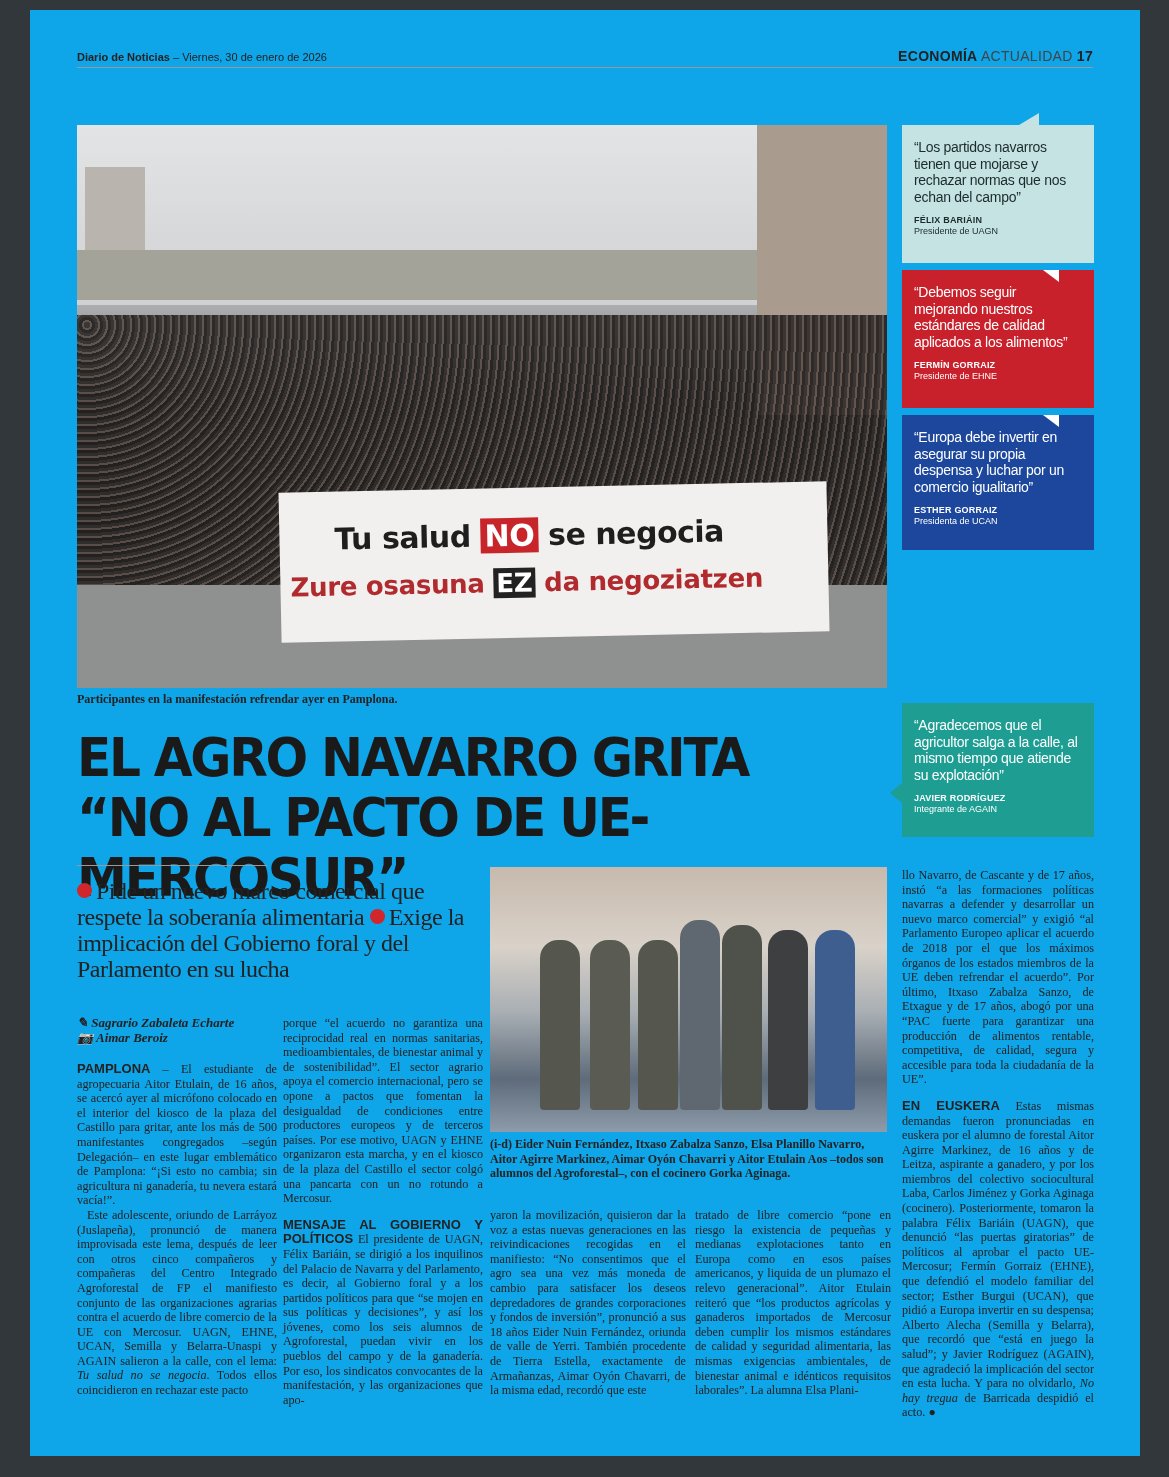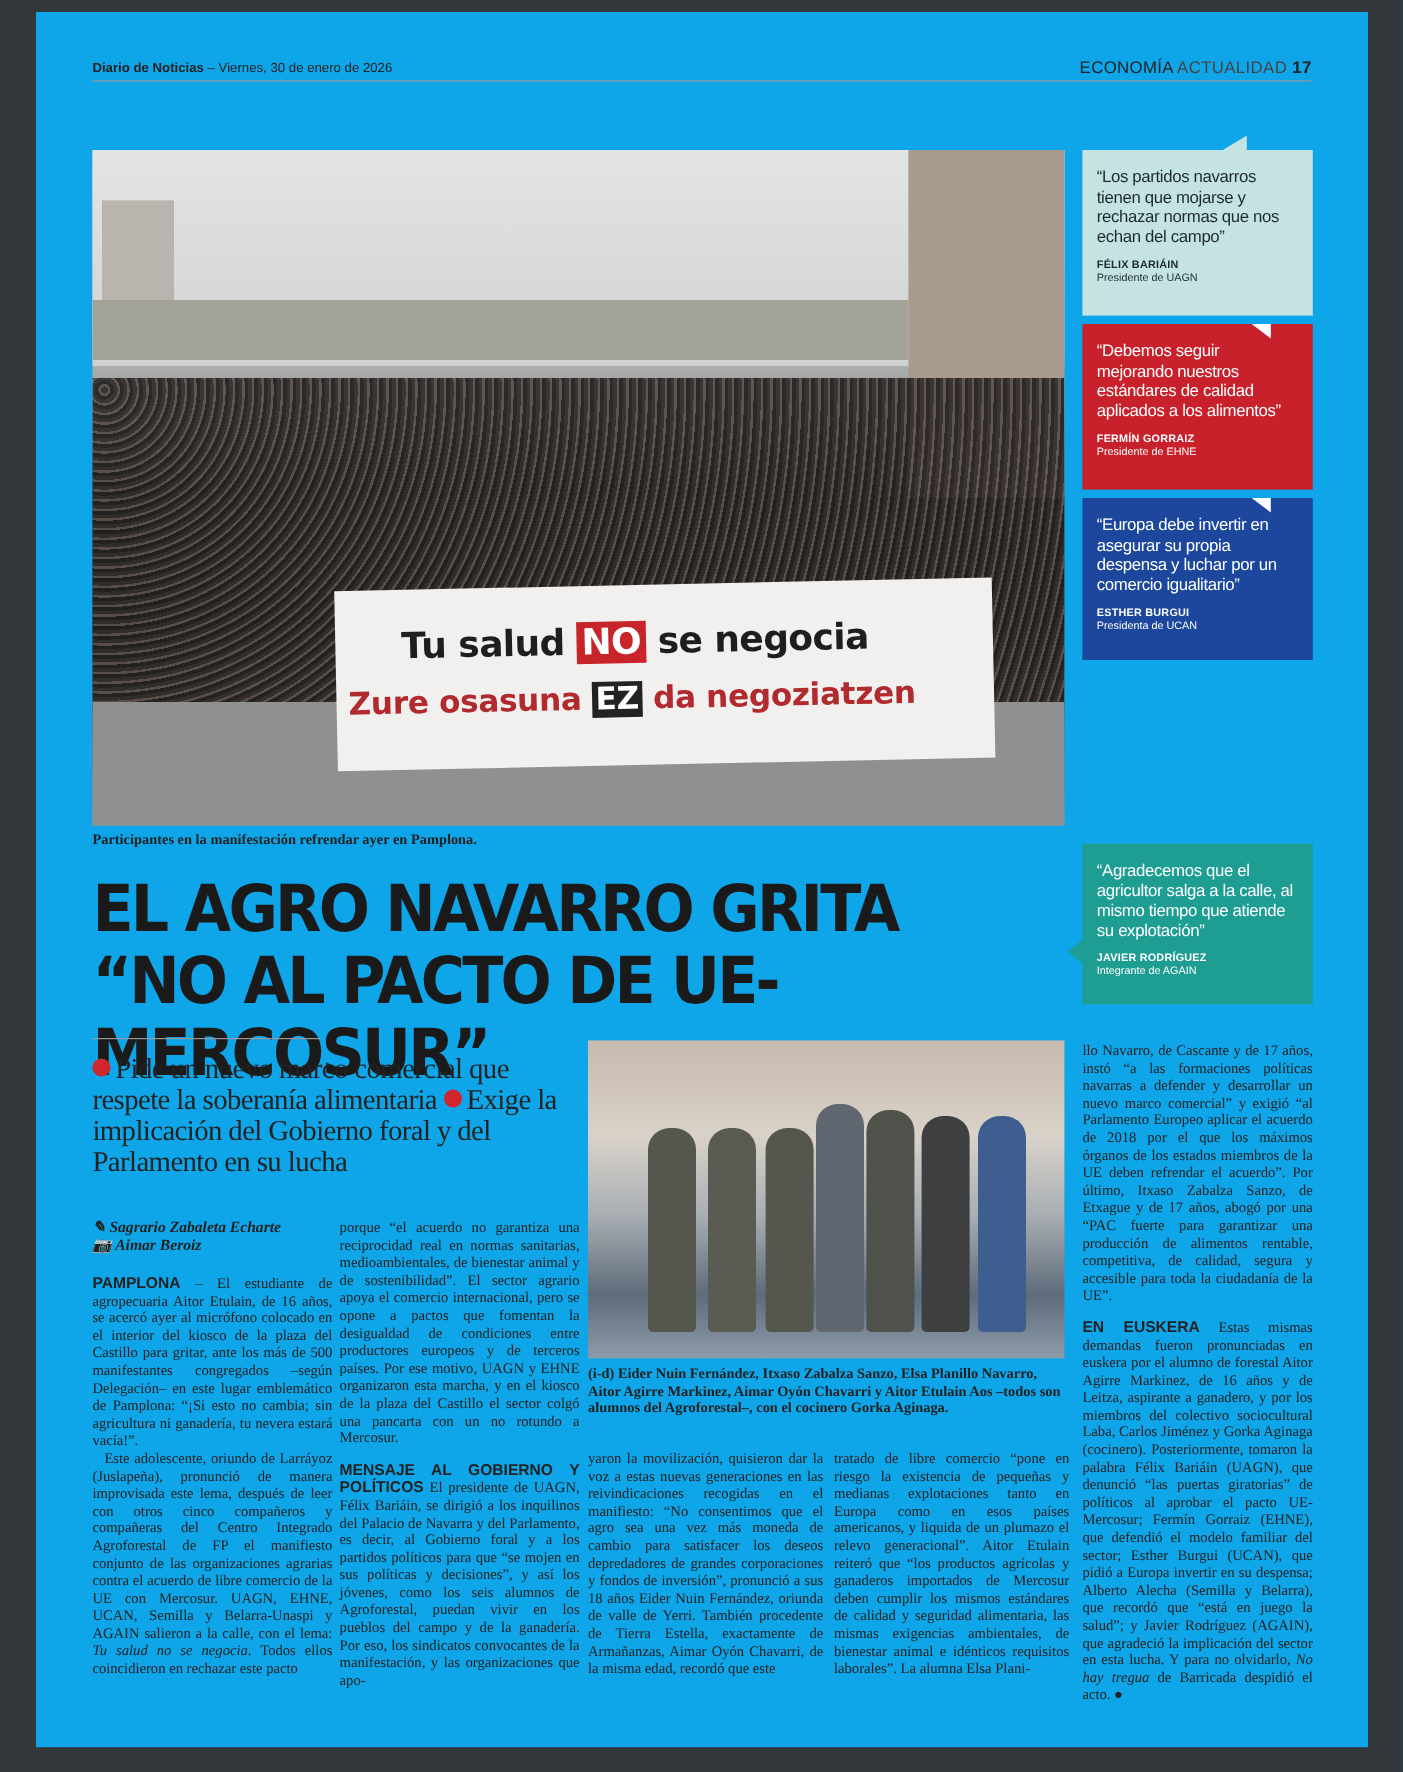--- a/index.html
+++ b/index.html
@@ -16,7 +16,7 @@
   .header .left { position: absolute; left: 0; top: 3px; }
   .header .left b { font-weight: bold; }
   .header .right { position: absolute; right: 0; top: 0; font-size: 14px; letter-spacing: 0.3px; }
-  .header .right .sec { font-weight: normal; margin-top: 20px; }
+  .header .right .sec { font-weight: bold; margin-top: 20px; }
   .header .right .sub { color: #444; font-weight: normal; }
   .header .right .num { font-weight: bold; }
 

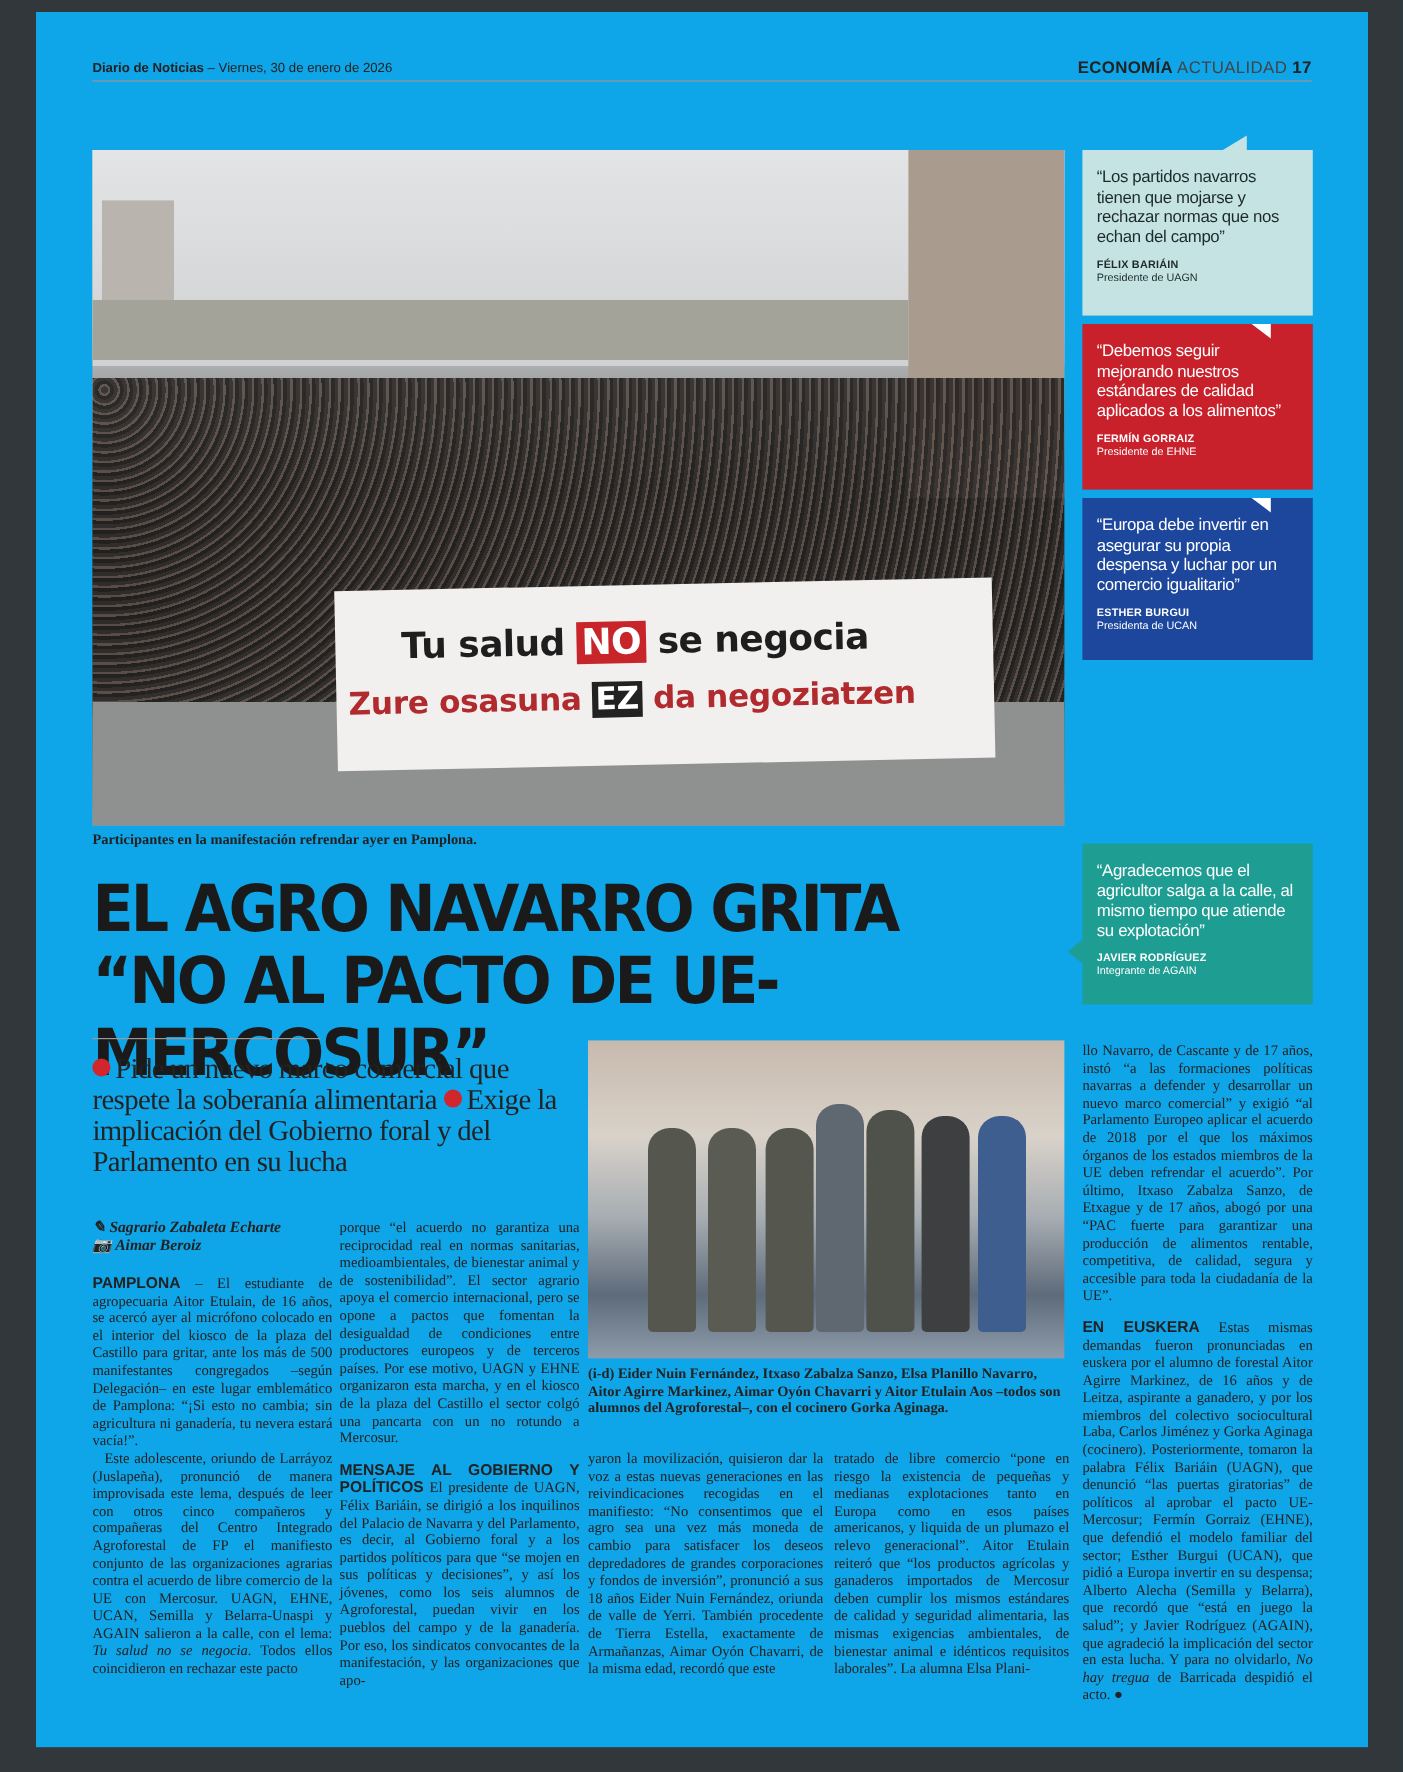--- a/index.html
+++ b/index.html
@@ -181,7 +181,7 @@
   <div class="quote" style="top:405px; height:135px; background:#1c479c; color:#ffffff;">
     <div class="tail" style="top:0; right:35px; border-left:16px solid transparent; border-top:12px solid #ffffff;"></div>
     <div class="q">“Europa debe invertir en asegurar su propia despensa y luchar por un comercio igualitario”</div>
-    <div class="n">ESTHER BURGUI</div>
+    <div class="n">ESTHER GORRAIZ</div>
     <div class="r">Presidenta de UCAN</div>
   </div>
 

